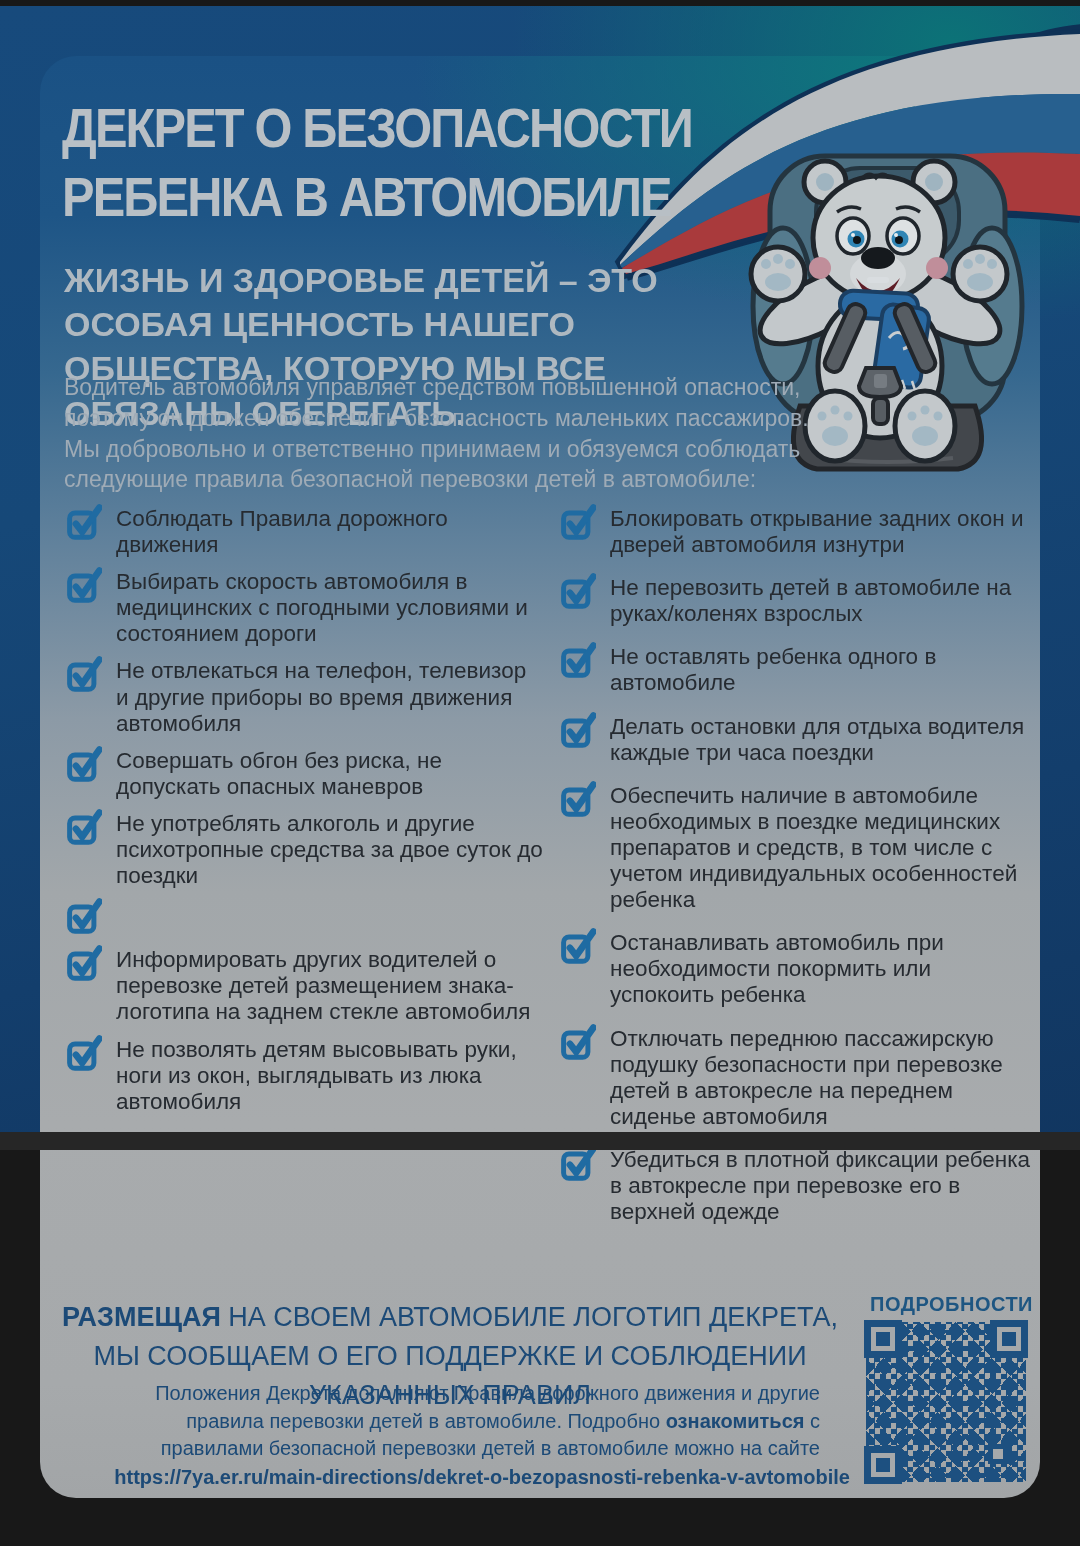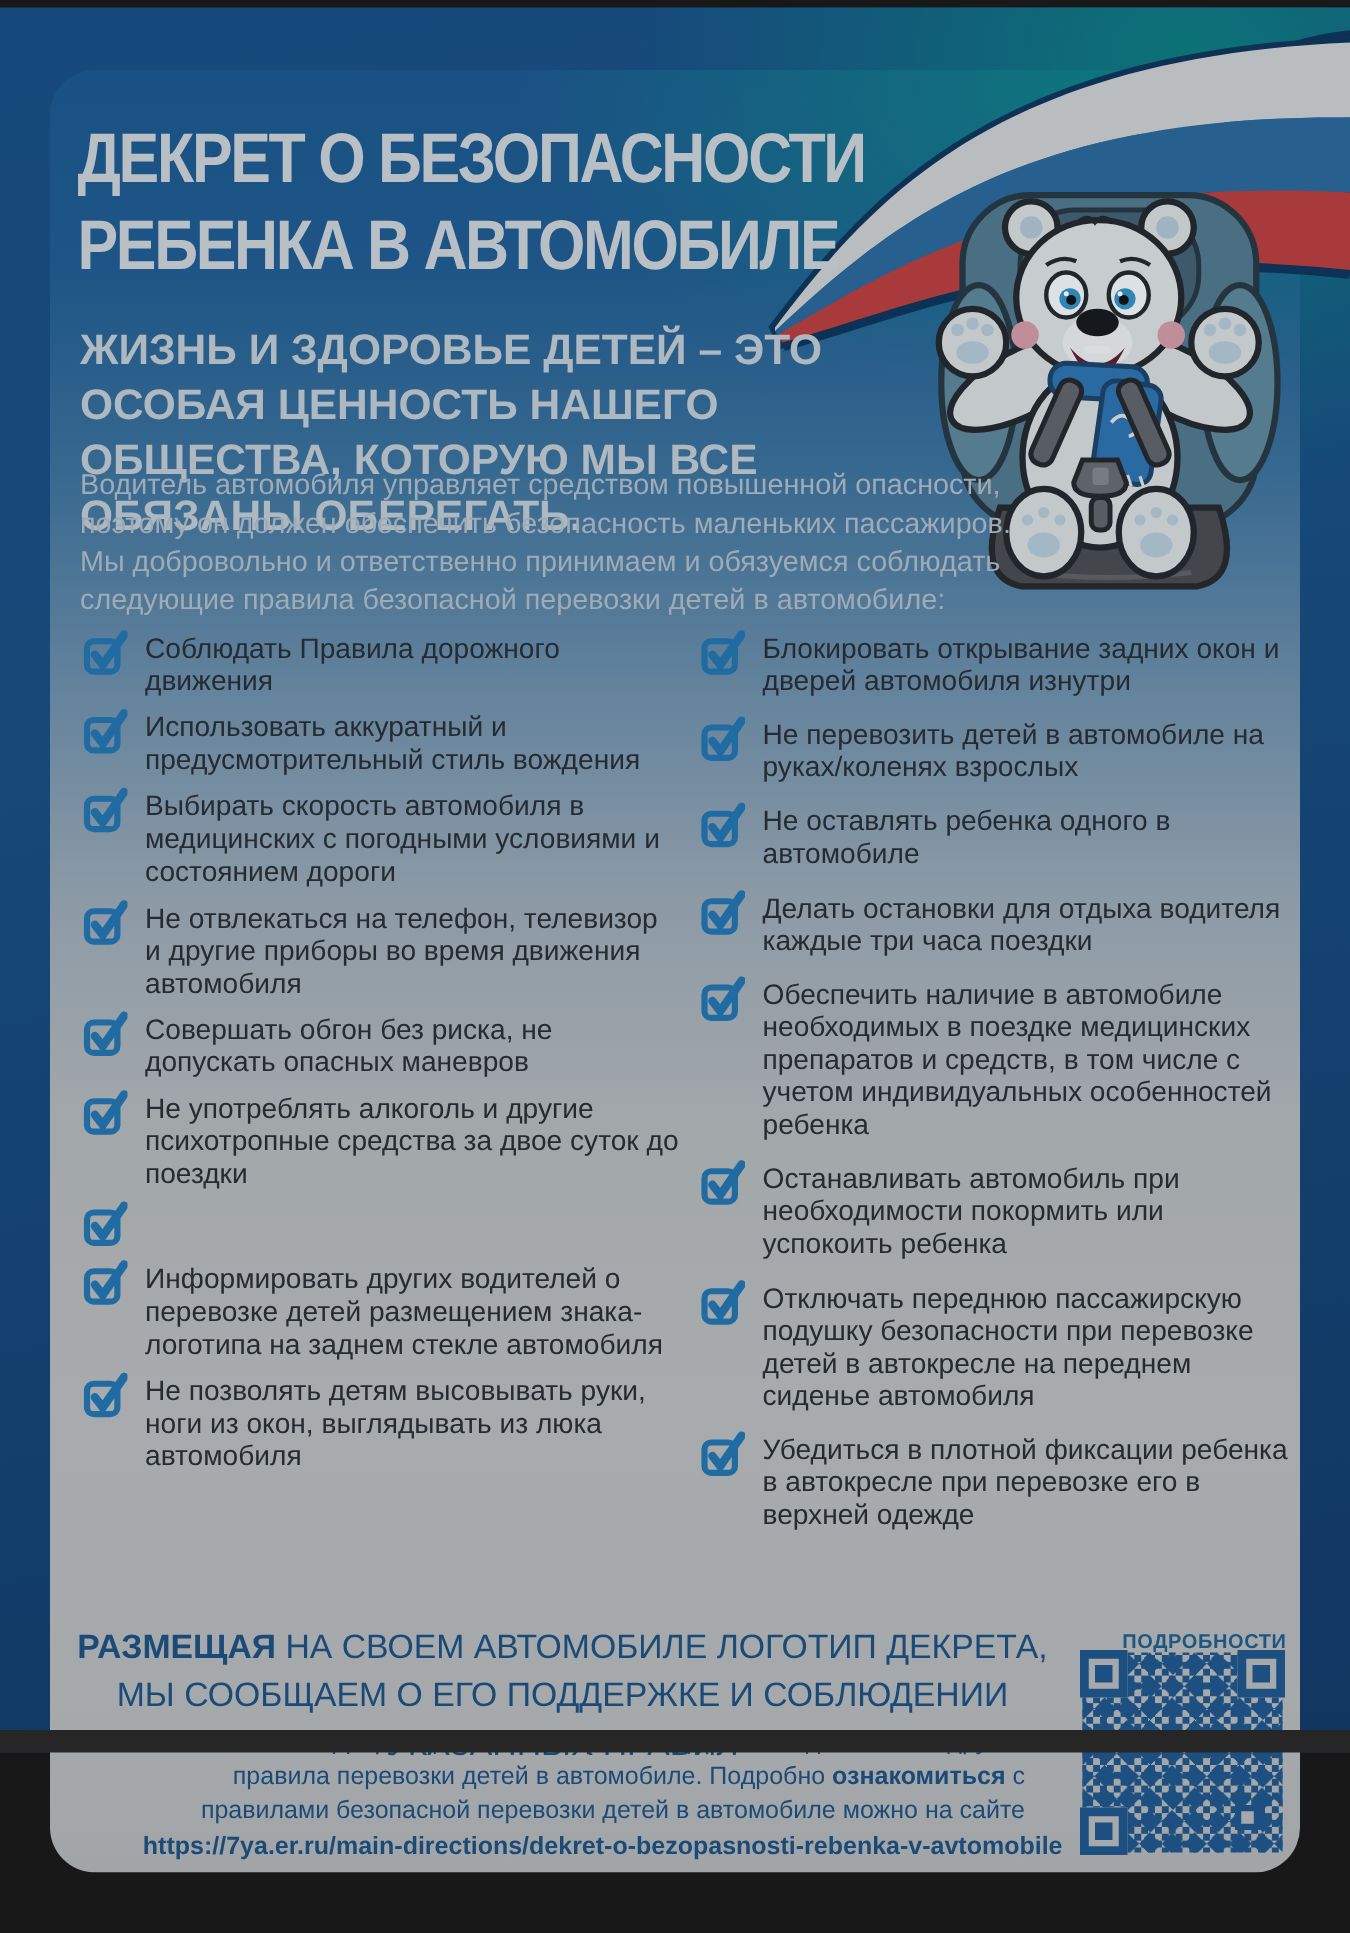--- a/index.html
+++ b/index.html
@@ -6,7 +6,7 @@
   .screen{position:relative;width:1080px;height:1546px;overflow:hidden;background:#181818;
           font-family:"Liberation Sans","DejaVu Sans",sans-serif;}
   
-  .poster{position:absolute;left:0;top:6px;width:1080px;height:1396px;
+  .poster{position:absolute;left:0;top:6px;width:1080px;height:1144px;
     background:
       radial-gradient(ellipse 58% 36% at 88% 3%, #0c7277 0%, rgba(12,114,119,0) 70%),
       linear-gradient(168deg,#174a7c 0%,#164878 38%,#133e6c 72%,#113660 100%);}

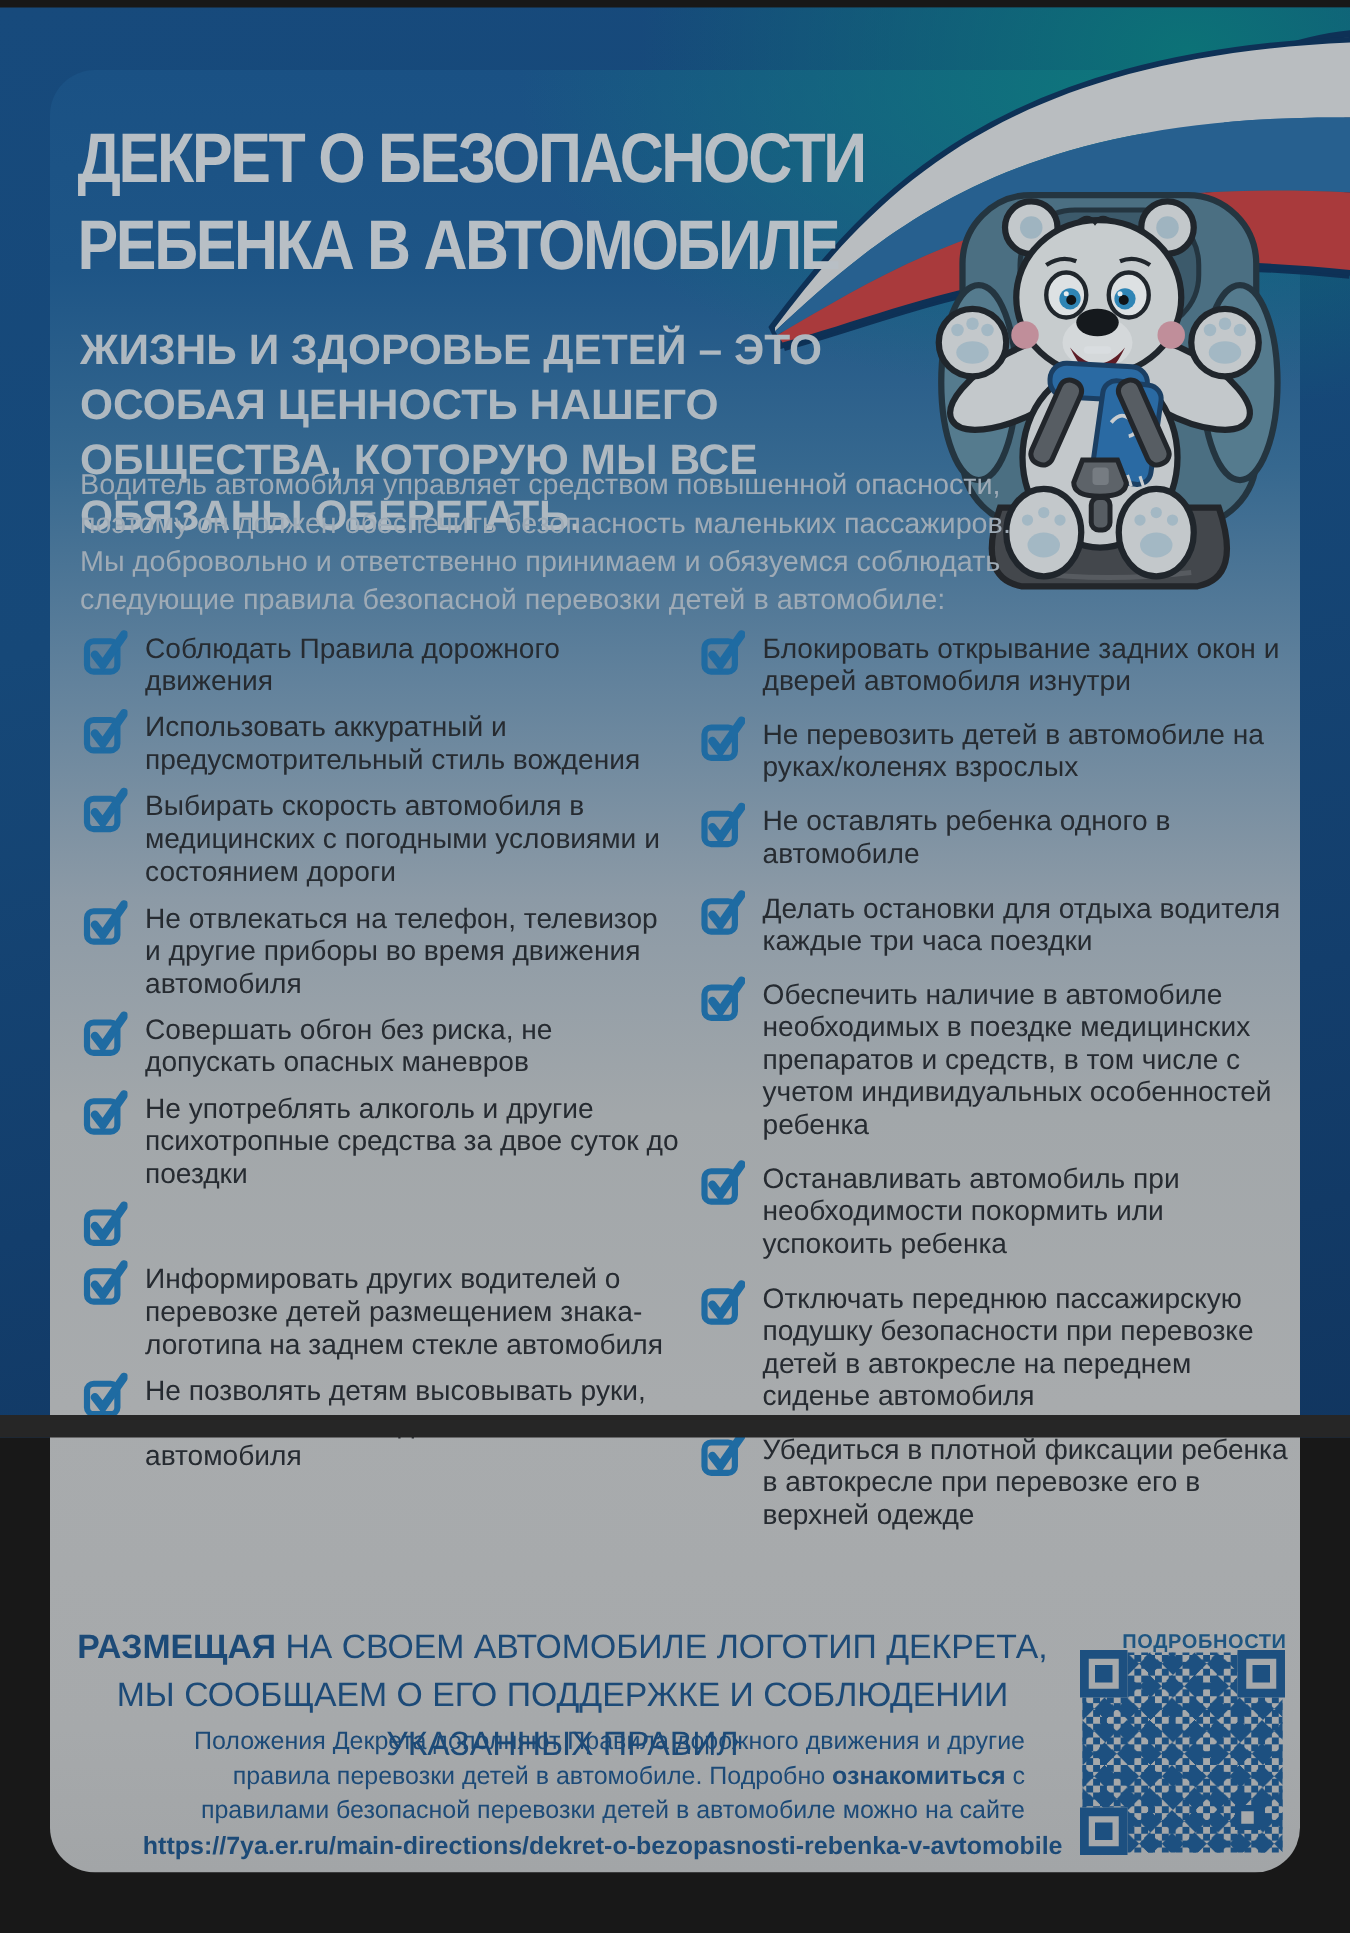--- a/index.html
+++ b/index.html
@@ -166,13 +166,6 @@
           <p>Соблюдать Правила дорожного движения</p>
         </div>
 
-        <div class="item">
-          <svg class="cb" viewBox="0 0 40 44">
-            <rect x="4" y="12" width="27" height="27" rx="6" fill="none" stroke="#1f6ba2" stroke-width="5.5"></rect>
-            <path d="M11,24 L18,33 L37,6" fill="none" stroke="#1f6ba2" stroke-width="7.5" stroke-linecap="round"></path>
-          </svg>
-          <p>Использовать аккуратный и предусмотрительный стиль вождения</p>
-        </div>
 
         <div class="item">
           <svg class="cb" viewBox="0 0 40 44">

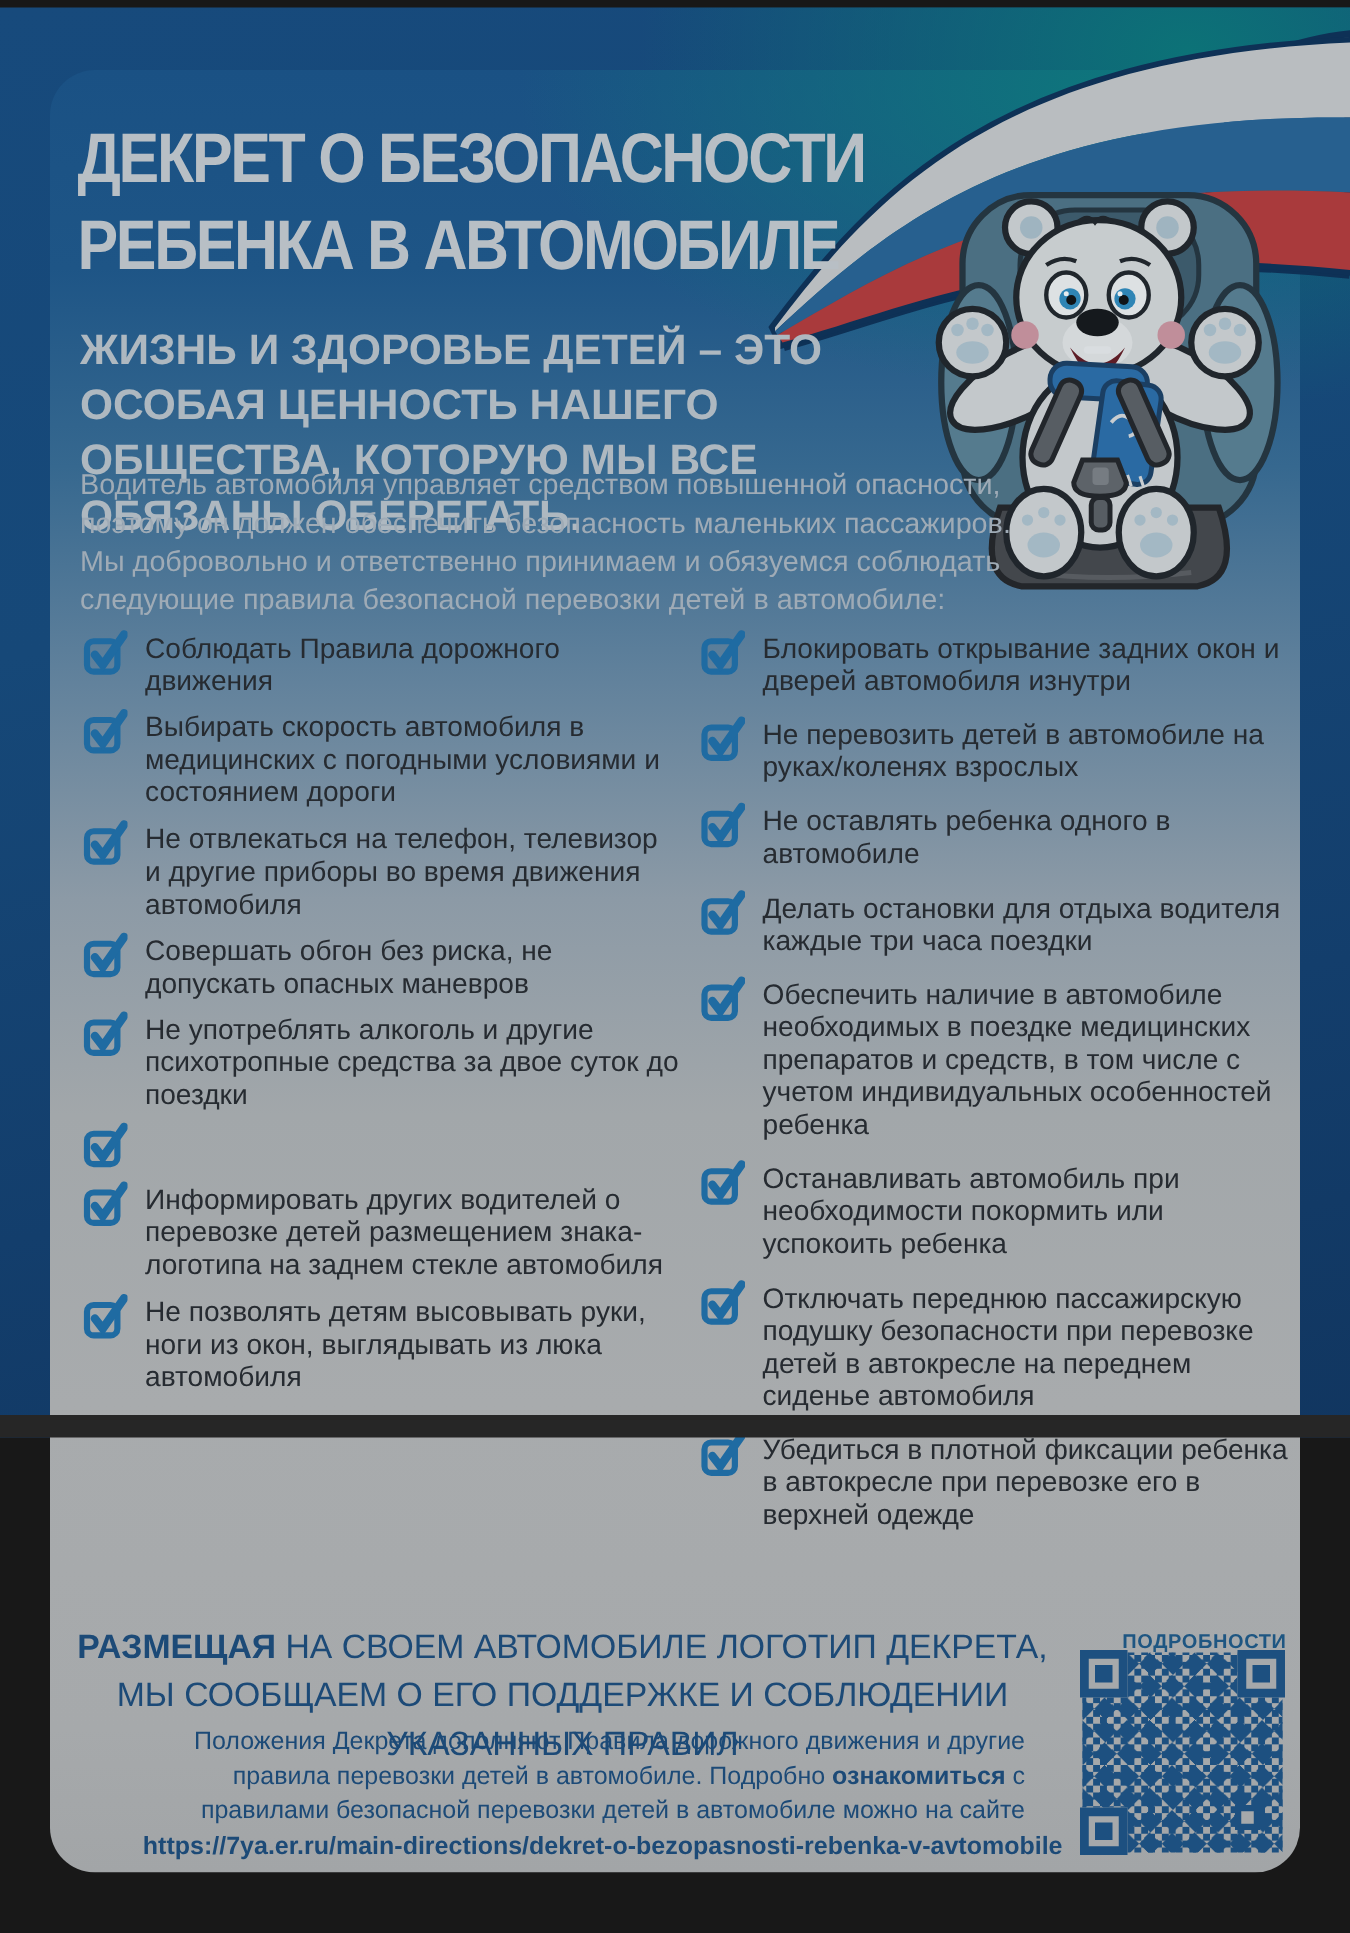--- a/index.html
+++ b/index.html
@@ -44,8 +44,8 @@
   .footer-note b{font-weight:bold;}
   .footer-url{position:absolute;left:70px;top:1460px;width:780px;margin:0;text-align:right;
     color:#1c4a77;font-weight:bold;font-size:20px;}
-  .qr-label{position:absolute;left:855px;top:1283px;width:185px;margin:16px;text-align:center;
-    color:#1e5682;font-weight:bold;font-size:16px;letter-spacing:0.5px;}
+  .qr-label{position:absolute;left:855px;top:1283px;width:185px;margin:4px;text-align:center;
+    color:#1e5682;font-weight:bold;font-size:20px;letter-spacing:0.5px;}
   .qr{position:absolute;left:866px;top:1316px;width:160px;height:160px;
     background:
       repeating-conic-gradient(from 45deg,#1d5080 0% 25%,rgba(0,0,0,0) 0% 50%) 0 0/18px 18px,

